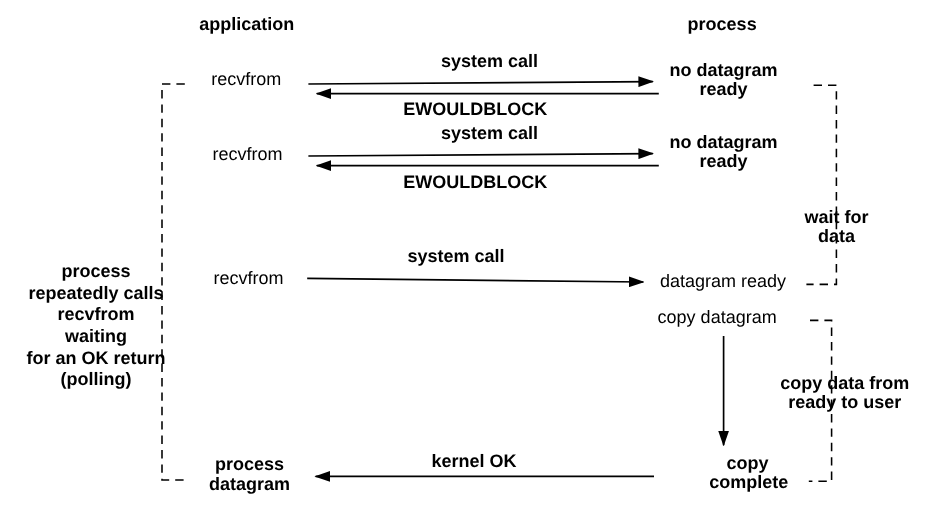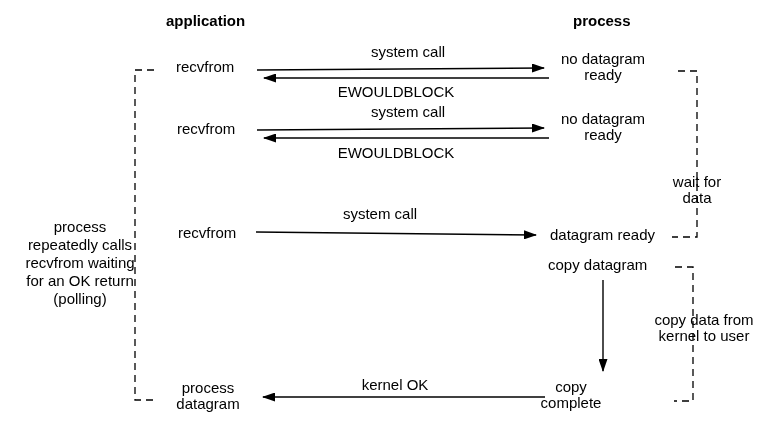--- a/index.html
+++ b/index.html
@@ -18,7 +18,7 @@
     white-space: pre-line;
     line-height: 16px;
   }
-  .c { text-align: center; }
+  .c { text-align: center; font-weight: bold; }
   .b { font-weight: bold; font-size: 15px; }
   .polling { line-height: 18px; }
   svg.canvas { position: absolute; left: 0; top: 0; width: 774px; height: 430px; }

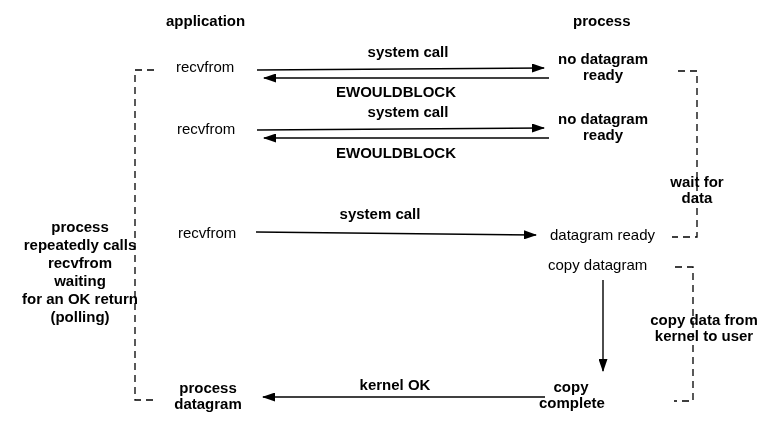--- a/index.html
+++ b/index.html
@@ -79,7 +79,7 @@
 data</div>
   <div class="t" style="left:548px; top:257px;text-align:right;">copy datagram</div>
   <div class="t c" style="left:645px; top:312px; width:118px;">copy data from
-kernel to user</div>
+ready to user</div>
   <div class="t c" style="left:539px; top:379px; width:64px;">copy
 complete</div>
 

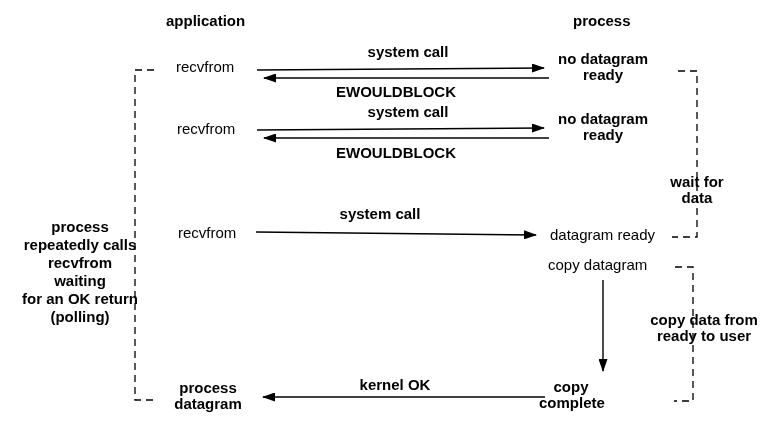--- a/index.html
+++ b/index.html
@@ -80,7 +80,7 @@
   <div class="t" style="left:548px; top:257px;text-align:right;">copy datagram</div>
   <div class="t c" style="left:645px; top:312px; width:118px;">copy data from
 ready to user</div>
-  <div class="t c" style="left:539px; top:379px; width:64px;">copy
+  <div class="t c" style="left:591px; top:379px; width:64px;">copy
 complete</div>
 
   <div class="t c polling" style="left:20px; top:218px; width:120px;">process

